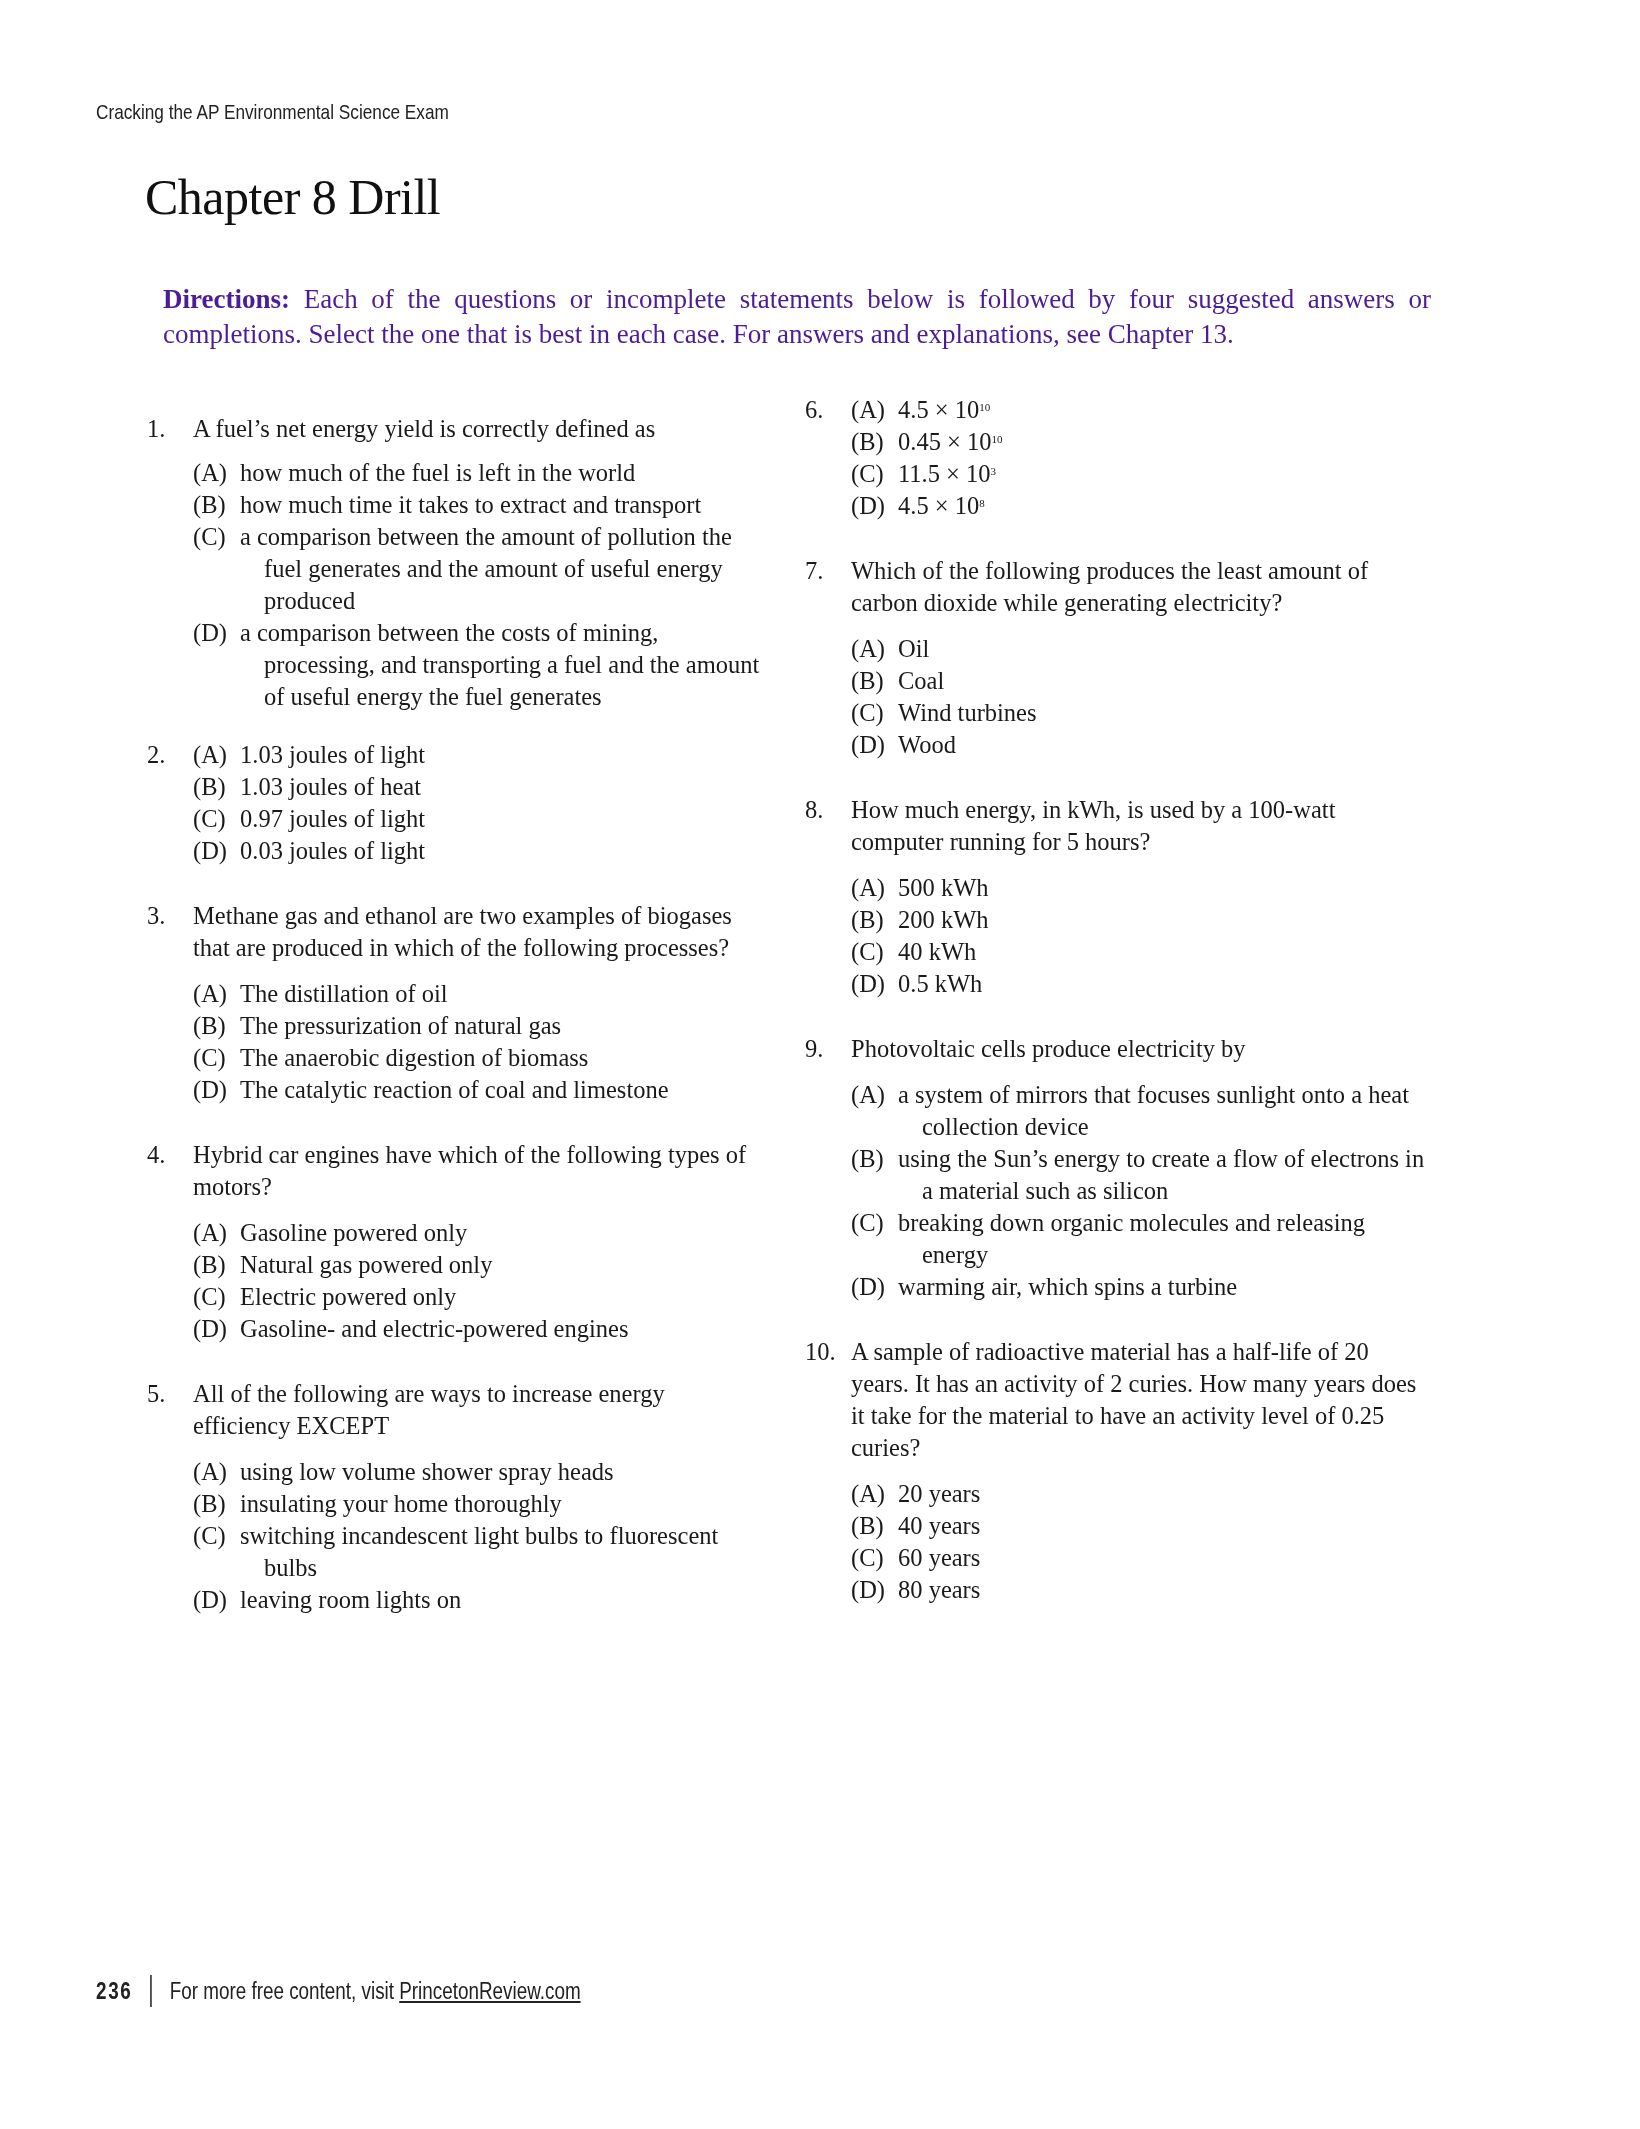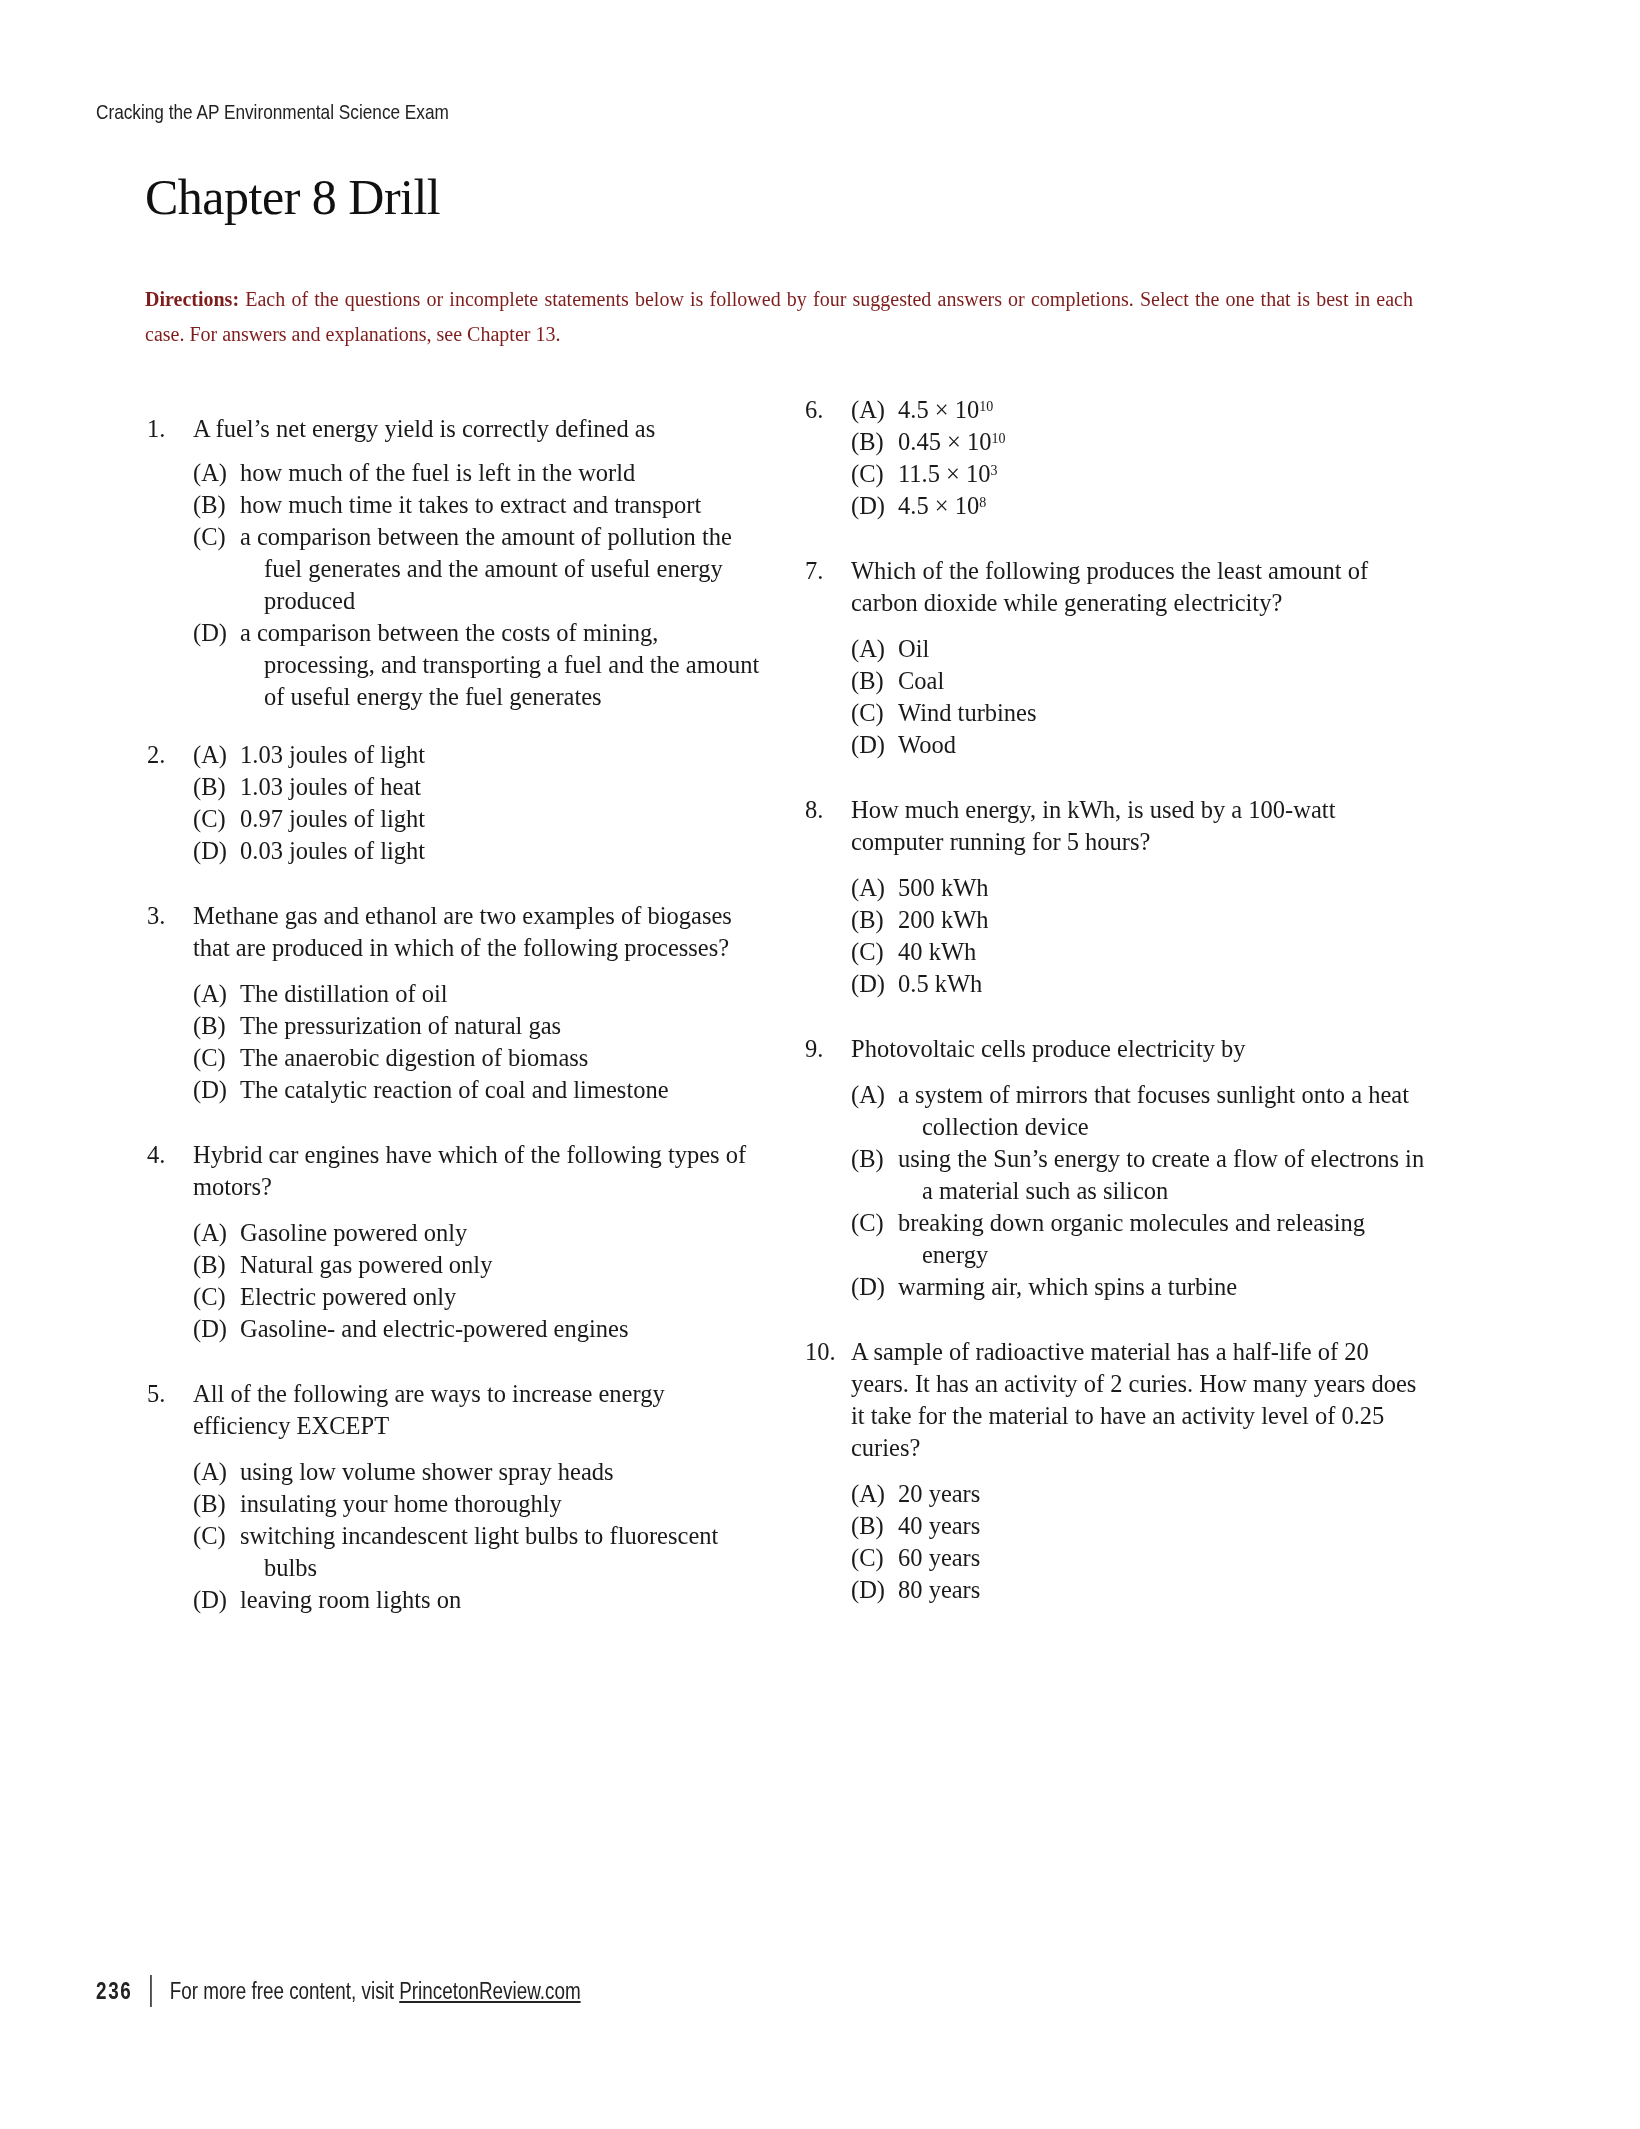--- a/index.html
+++ b/index.html
@@ -6,7 +6,7 @@
   body{width:1640px;height:2129px;position:relative;overflow:hidden;color:#1a1a1a;}
   .running-head{position:absolute;left:96px;top:100px;font-family:"Liberation Sans",sans-serif;font-size:21px;transform:scaleX(0.82);transform-origin:left top;color:#222;}
   .title{position:absolute;left:145px;top:168px;font-family:"Liberation Serif",serif;font-size:50px;letter-spacing:-0.5px;color:#111;}
-  .directions{position:absolute;left:145px;top:282px;width:1268px;font-family:"Liberation Serif",serif;font-size:20px;line-height:35px;text-align:justify;color:#7f1d1d;}
+  .directions{position:absolute;left:163px;top:282px;width:1268px;font-family:"Liberation Serif",serif;font-size:27px;line-height:35px;text-align:justify;color:#4c1d95;}
   .directions b{font-weight:bold;}
   .col{position:absolute;font-family:"Liberation Serif",serif;font-size:24.5px;line-height:32px;color:#1a1a1a;}
   .col-left{left:147px;top:380px;width:620px;}

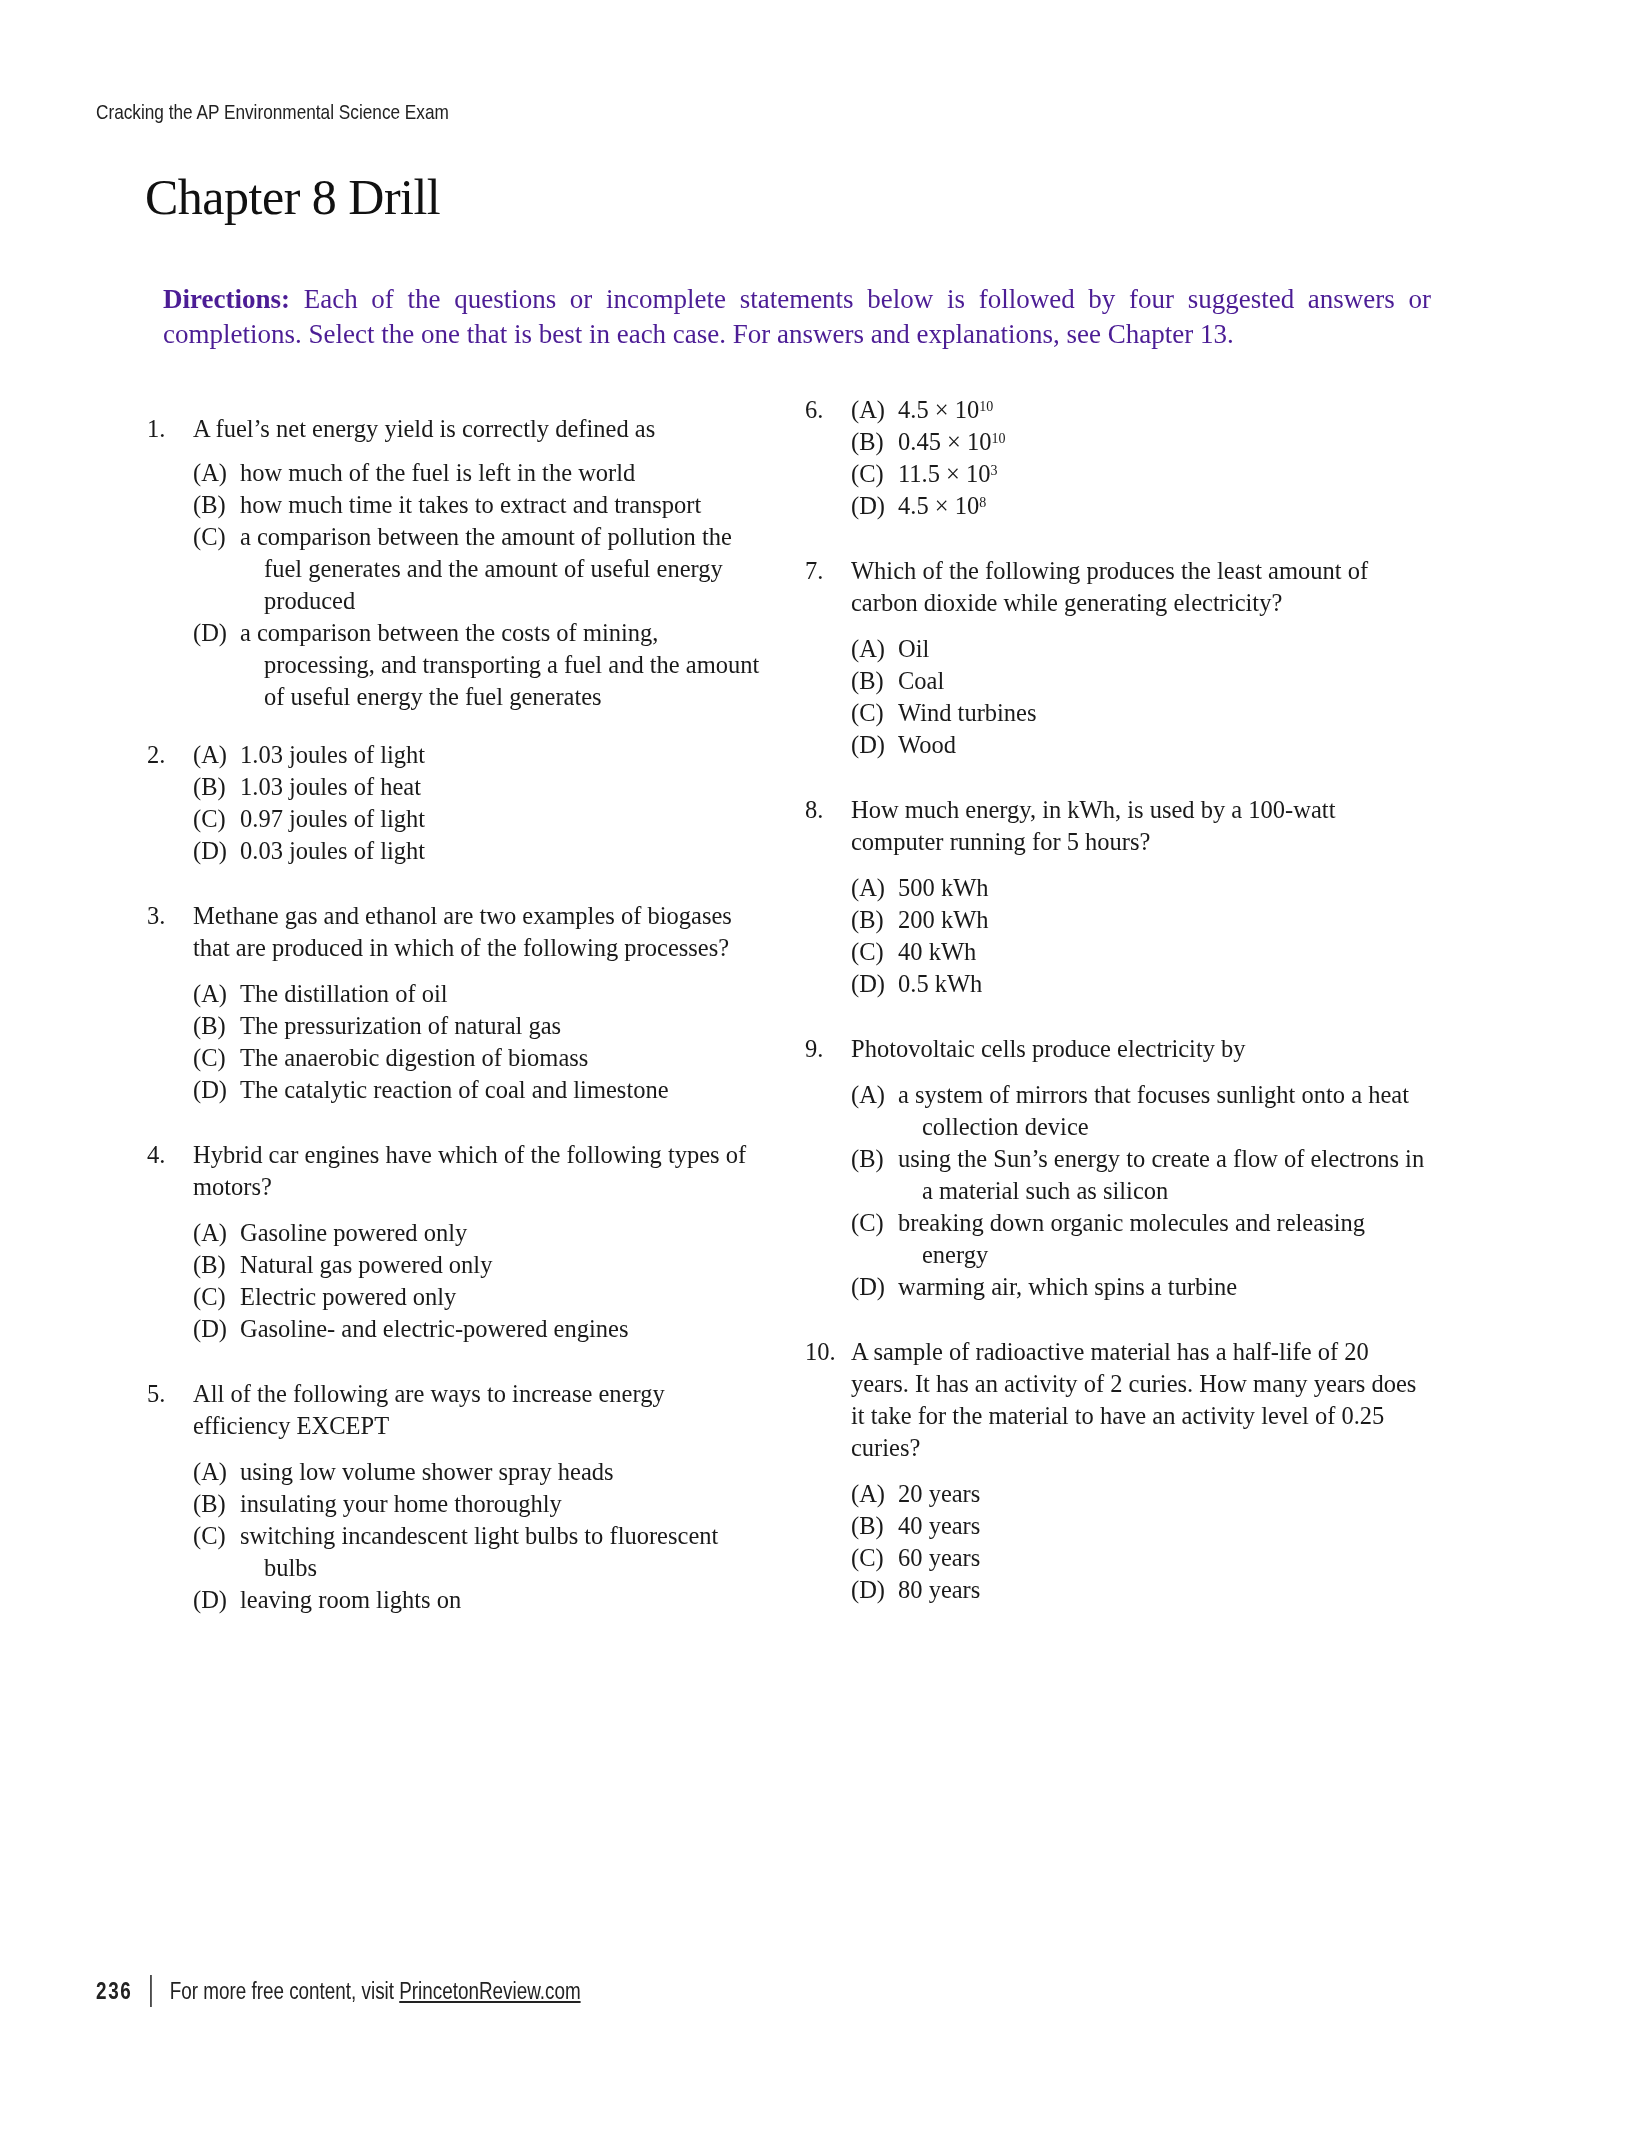--- a/index.html
+++ b/index.html
@@ -18,7 +18,7 @@
   .opt{position:relative;padding-left:47px;text-indent:0;}
   .opt .lab{position:absolute;left:0;top:0;}
   .opt .otext{display:block;padding-left:24px;text-indent:-24px;}
-  sup{font-size:14px;vertical-align:top;position:relative;top:-3px;}
+  sup{font-size:11px;vertical-align:top;position:relative;top:-3px;}
   .footer{position:absolute;left:96px;top:1975px;font-family:"Liberation Sans",sans-serif;font-size:23px;transform:scaleX(0.82);transform-origin:left top;display:flex;align-items:center;color:#222;}
   .page-num{font-weight:bold;letter-spacing:2px;}
   .sep{display:inline-block;width:1.5px;height:32px;background:#333;margin:0 22px;}

